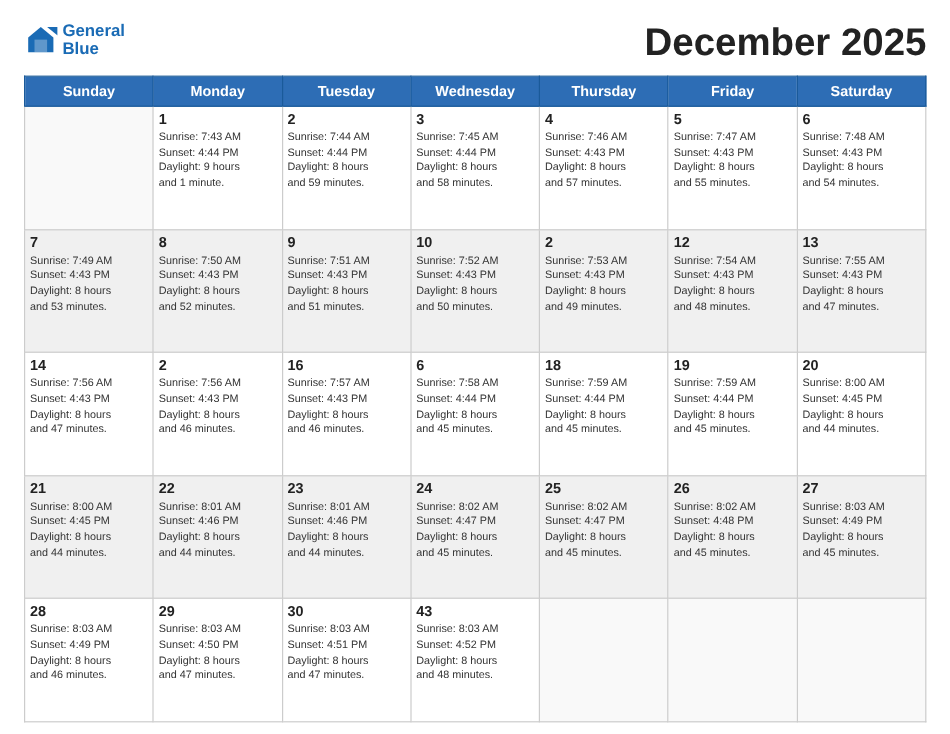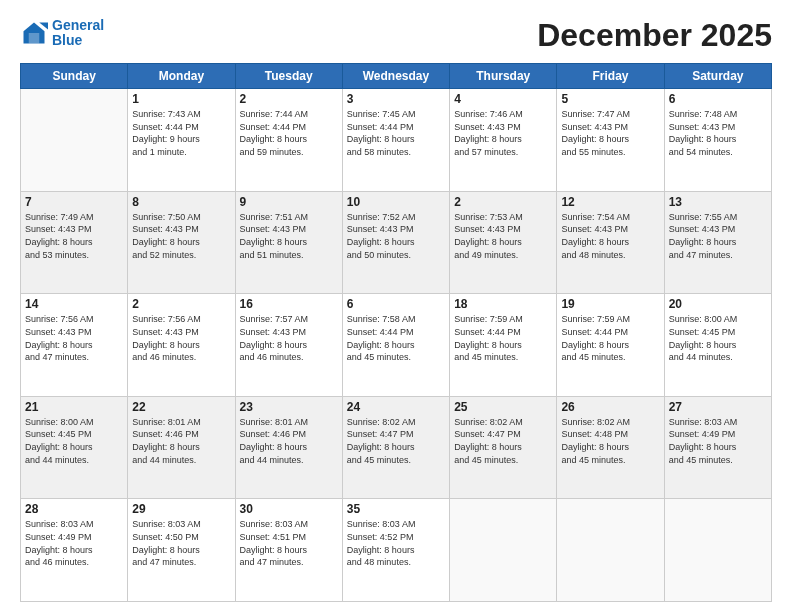--- a/index.html
+++ b/index.html
@@ -262,7 +262,7 @@
             <div class="day-info">Sunrise: 8:03 AM<br>Sunset: 4:51 PM<br>Daylight: 8 hours<br>and 47 minutes.</div>
           </td>
           <td>
-            <span class="day-num">35</span>
+            <span class="day-num">43</span>
             <div class="day-info">Sunrise: 8:03 AM<br>Sunset: 4:52 PM<br>Daylight: 8 hours<br>and 48 minutes.</div>
           </td>
           <td class="empty"></td>

